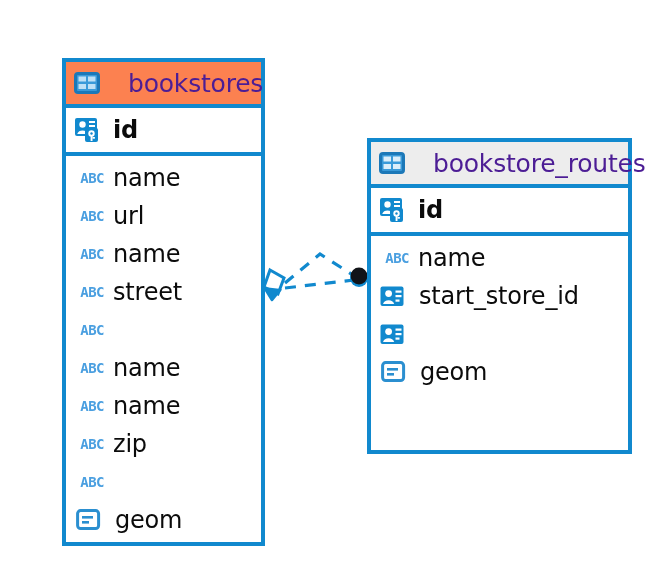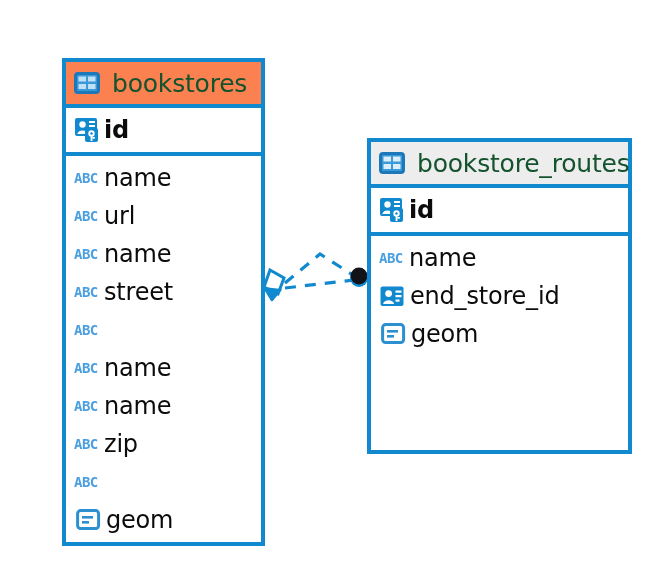--- a/index.html
+++ b/index.html
@@ -40,8 +40,8 @@
   .entity-header.gray   { background: #ededed; }
   .entity-title {
     font-size: 25px;
-    color: #14532d;
-    margin-left: 12px;
+    color: #4c1d95;
+    margin-left: 28px;
     letter-spacing: -0.2px;
     white-space: nowrap;
   }

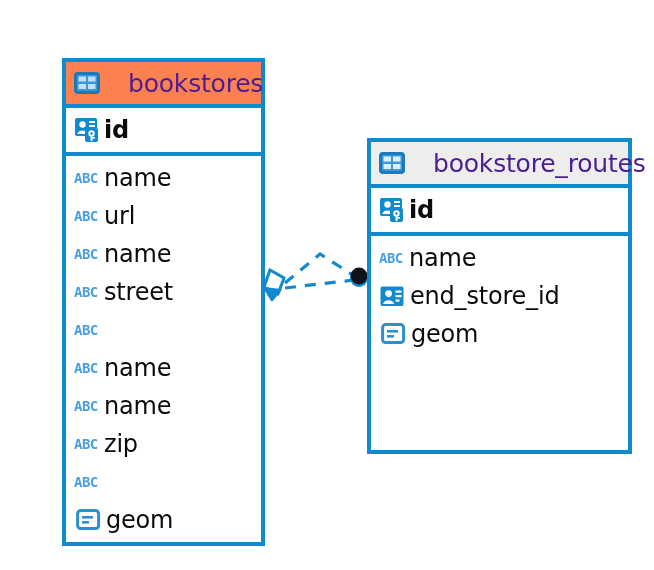--- a/index.html
+++ b/index.html
@@ -64,7 +64,7 @@
   .field-label {
     font-size: 24px;
     color: #0b0b0b;
-    margin-left: 0;
+    margin-left: 9px;
     white-space: nowrap;
     letter-spacing: -0.2px;
   }

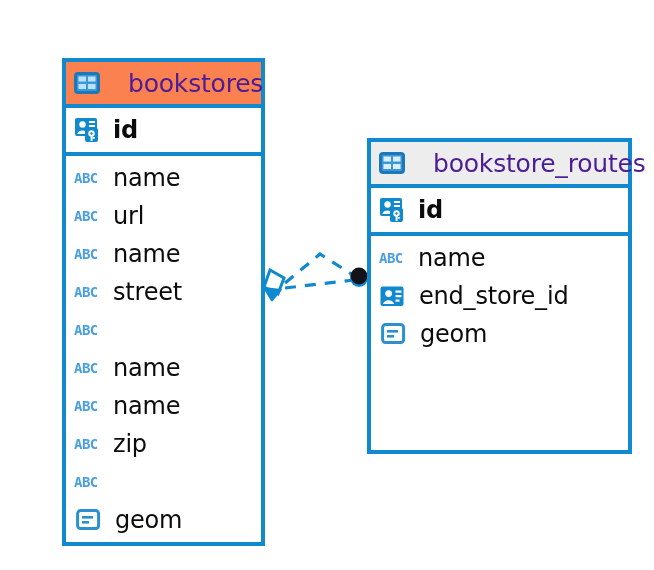--- a/index.html
+++ b/index.html
@@ -90,6 +90,7 @@
     letter-spacing: -0.5px;
     width: 30px;
     line-height: 1;
+    text-align: right;
   }
 
   

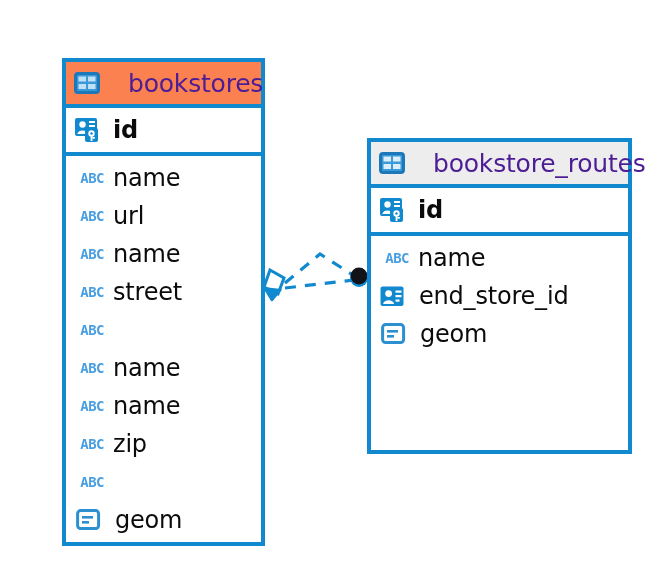--- a/index.html
+++ b/index.html
@@ -263,7 +263,6 @@
         <span class="field-label">name</span>
       </div>
 
-
       <div class="field">
         <span class="ico" style="width:30px;padding-left:1px;">
           <svg width="25" height="21" viewBox="0 0 25 21">
@@ -275,6 +274,20 @@
             <rect x="15.5" y="13.5" width="4" height="2.2" fill="#ffffff"></rect>
           </svg>
         </span>
+        <span class="field-label">start_store_id</span>
+      </div>
+
+      <div class="field">
+        <span class="ico" style="width:30px;padding-left:1px;">
+          <svg width="25" height="21" viewBox="0 0 25 21">
+            <rect x="0.5" y="0.5" width="23" height="19.5" rx="2" fill="#1189ce"></rect>
+            <circle cx="8.6" cy="7.6" r="3.4" fill="#ffffff"></circle>
+            <path d="M 3 18 a 5.9 5.3 0 0 1 11.2 0 z" fill="#ffffff"></path>
+            <rect x="15.5" y="4.5" width="6" height="2.2" fill="#ffffff"></rect>
+            <rect x="15.5" y="9" width="6" height="2.2" fill="#ffffff"></rect>
+            <rect x="15.5" y="13.5" width="4" height="2.2" fill="#ffffff"></rect>
+          </svg>
+        </span>
         <span class="field-label">end_store_id</span>
       </div>
 

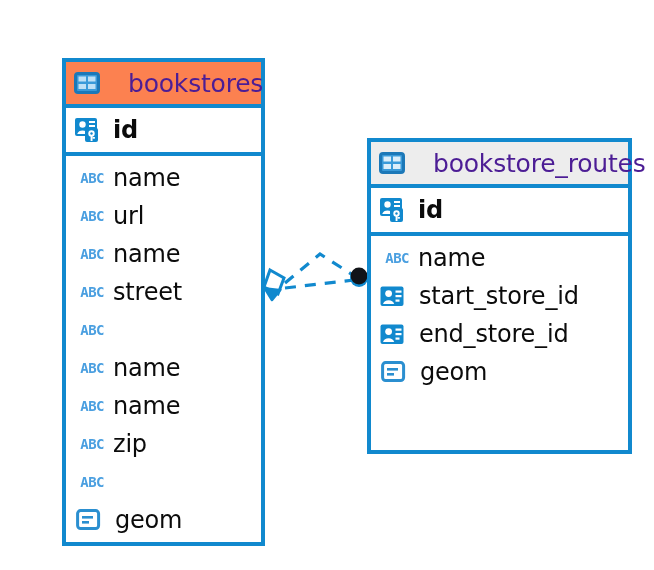--- a/index.html
+++ b/index.html
@@ -288,7 +288,6 @@
             <rect x="15.5" y="13.5" width="4" height="2.2" fill="#ffffff"></rect>
           </svg>
         </span>
-        <span class="field-label">end_store_id</span>
       </div>
 
       <div class="field">

